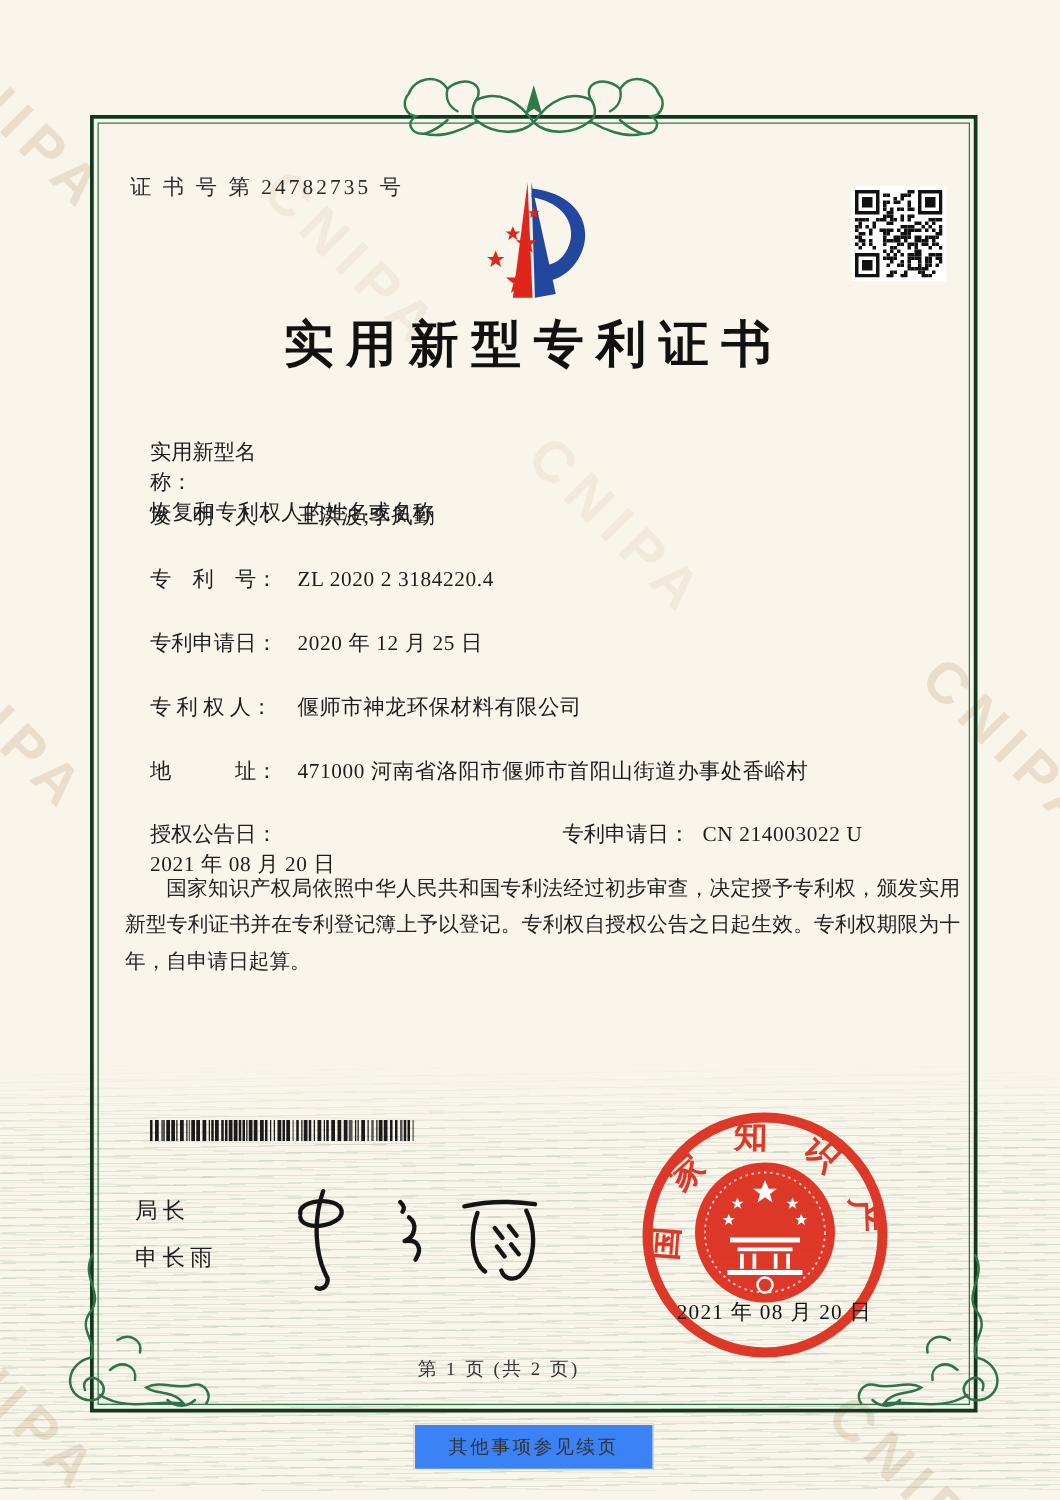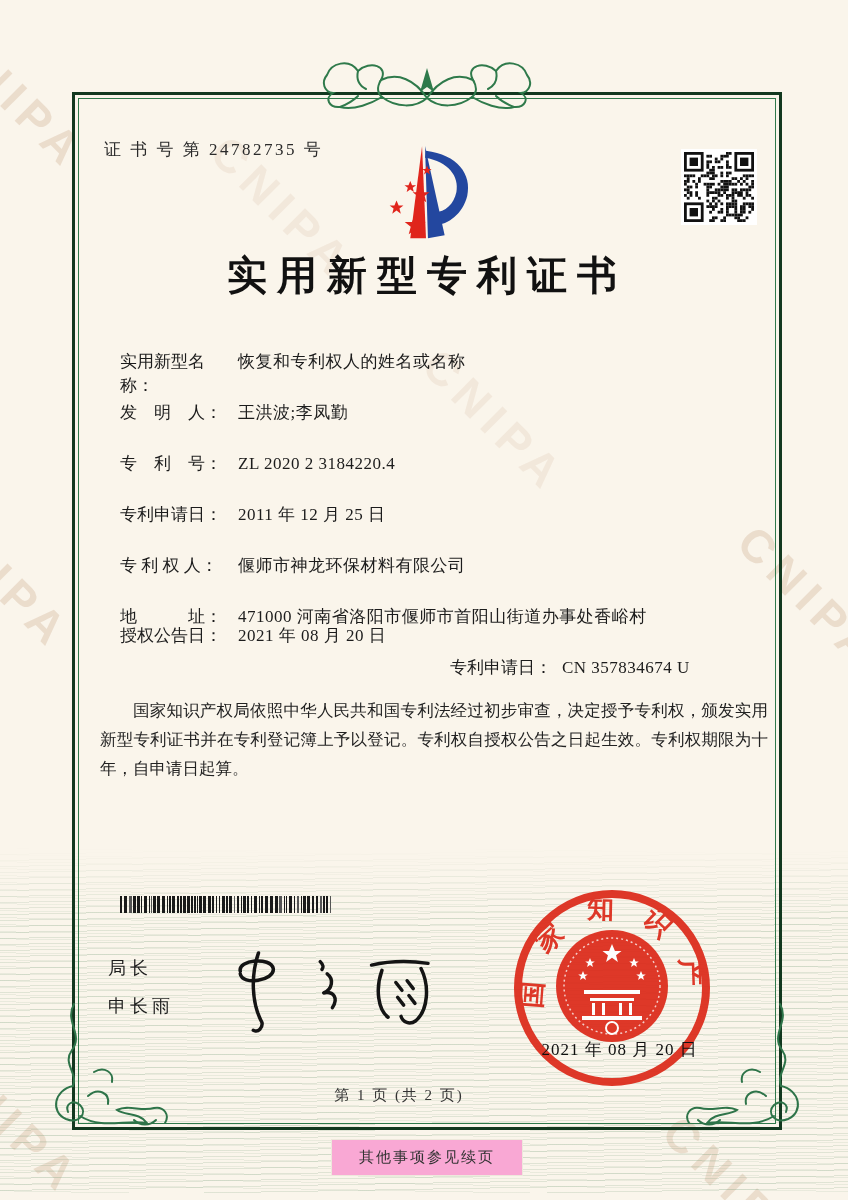--- a/index.html
+++ b/index.html
@@ -333,7 +333,7 @@
 
   <div class="title">实用新型专利证书</div>
 
-  <div class="frow" style="top:350px;">
+  <div class="frow" style="top:350px;flex-direction:column;">
     <span class="flabel">实用新型名称：</span>
     <span class="fvalue">恢复和专利权人的姓名或名称</span>
   </div>

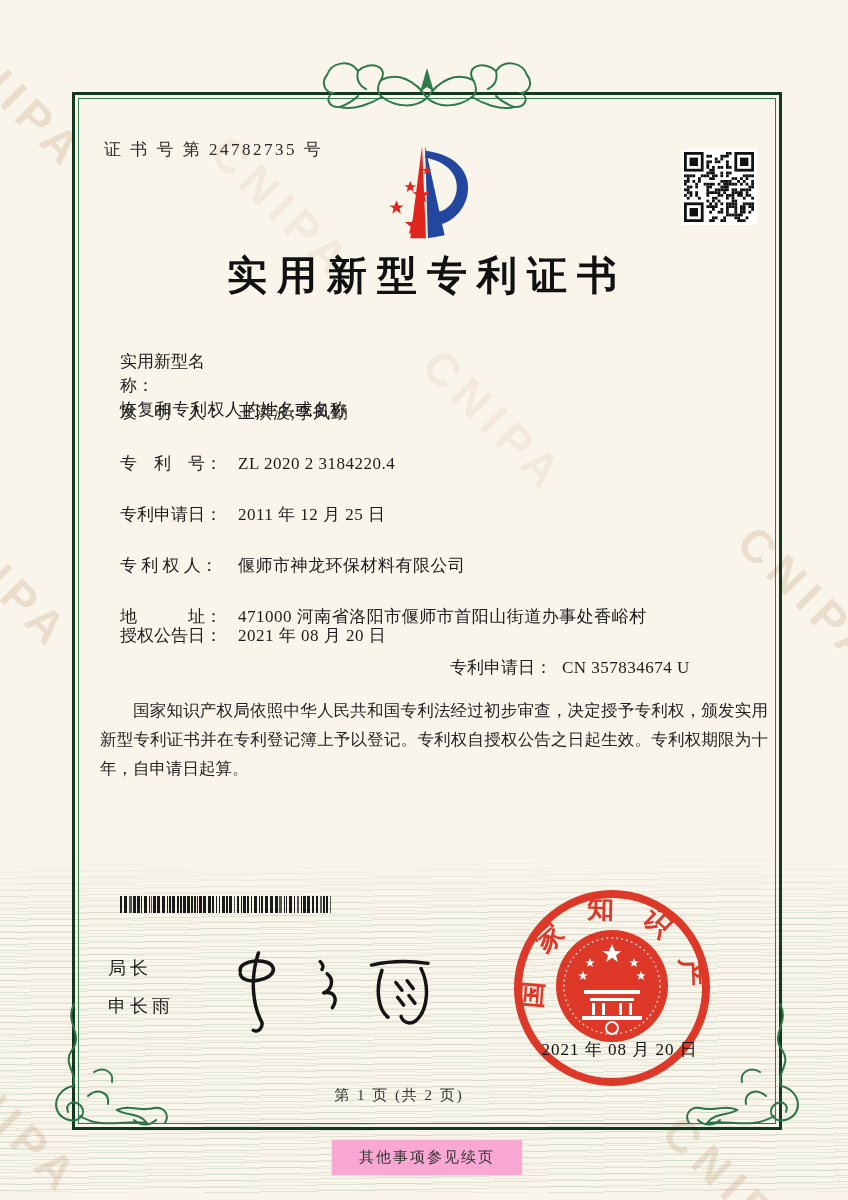--- a/index.html
+++ b/index.html
@@ -347,7 +347,7 @@
   </div>
   <div class="frow" style="top:503px;">
     <span class="flabel">专利申请日：</span>
-    <span class="fvalue">2011 年 12 月 25 日</span>
+    <span class="fvalue">2020 年 12 月 25 日</span>
   </div>
   <div class="frow" style="top:554px;">
     <span class="flabel">专 利 权 人：</span>

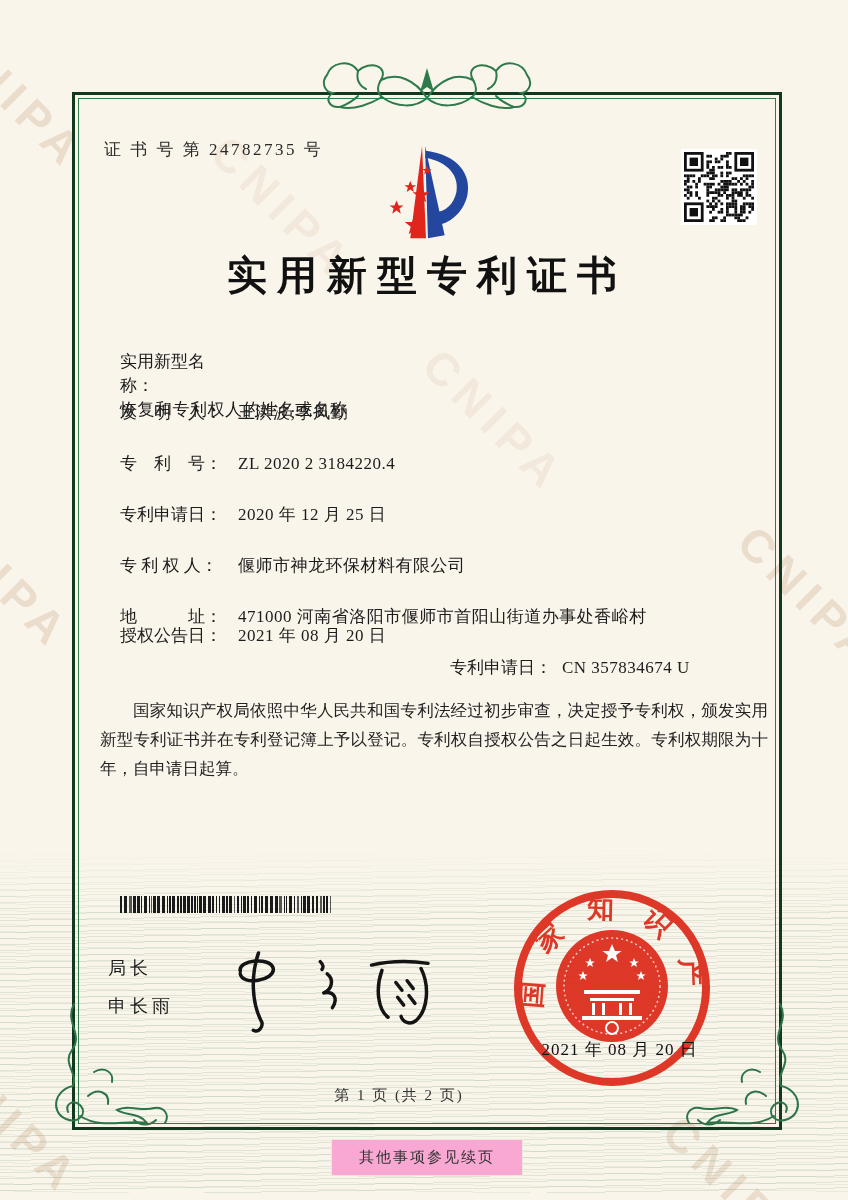--- a/index.html
+++ b/index.html
@@ -357,7 +357,7 @@
     <span class="flabel">地　　　址：</span>
     <span class="fvalue">471000 河南省洛阳市偃师市首阳山街道办事处香峪村</span>
   </div>
-  <div class="frow2" style="left:120px;top:624px;">
+  <div class="frow2" style="left:120px;top:656px;flex-direction:column;">
     <span class="flabel">授权公告日：</span>
     <span class="fvalue">2021 年 08 月 20 日</span>
   </div>

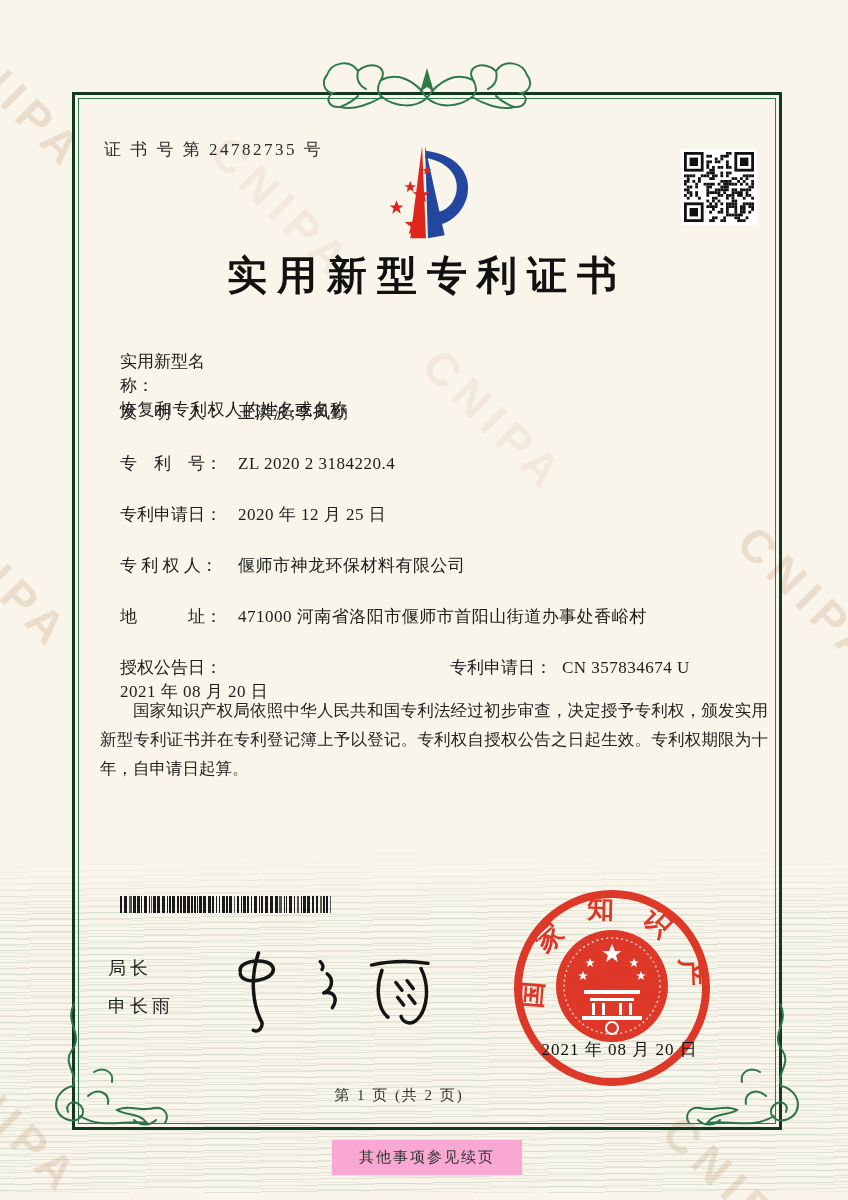--- a/index.html
+++ b/index.html
@@ -363,7 +363,7 @@
   </div>
   <div class="frow2" style="left:450px;top:656px;">
     <span class="flabel" style="width:112px;">专利申请日：</span>
-    <span class="fvalue">CN 357834674 U</span>
+    <span class="fvalue">CN 214003022 U</span>
   </div>
 
   <div class="bodytext">

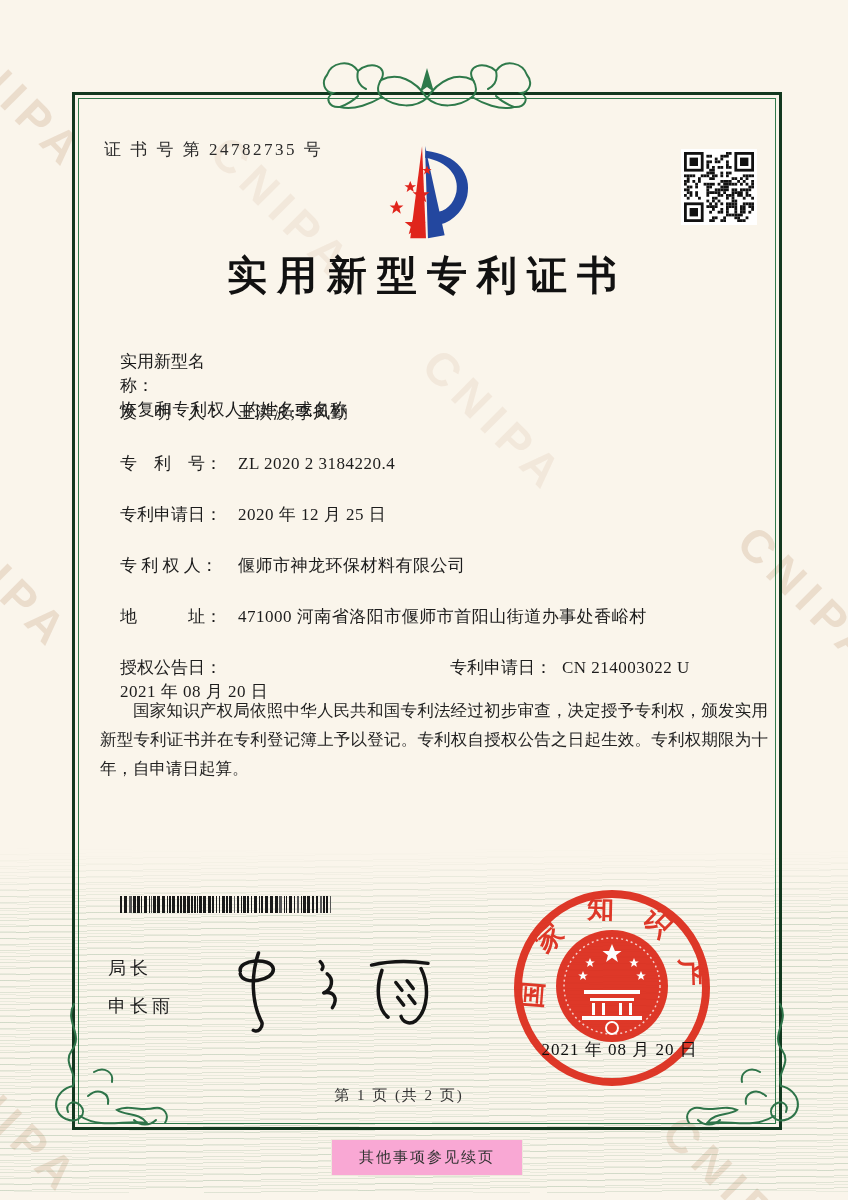--- a/index.html
+++ b/index.html
@@ -50,7 +50,7 @@
   
   .pageind{position:absolute;left:72px;top:1086px;width:654px;text-align:center;
            font-size:15px;letter-spacing:2px;color:#333;}
-  .notebox{position:absolute;left:331px;top:1139px;width:192px;height:37px;background:#f9a8d4;
+  .notebox{position:absolute;left:331px;top:1139px;width:192px;height:37px;background:#3b82f6;
            border:1px solid #eee8dc;box-sizing:border-box;display:flex;align-items:center;justify-content:center;
            font-size:15px;letter-spacing:2px;color:#333;}
 </style>

